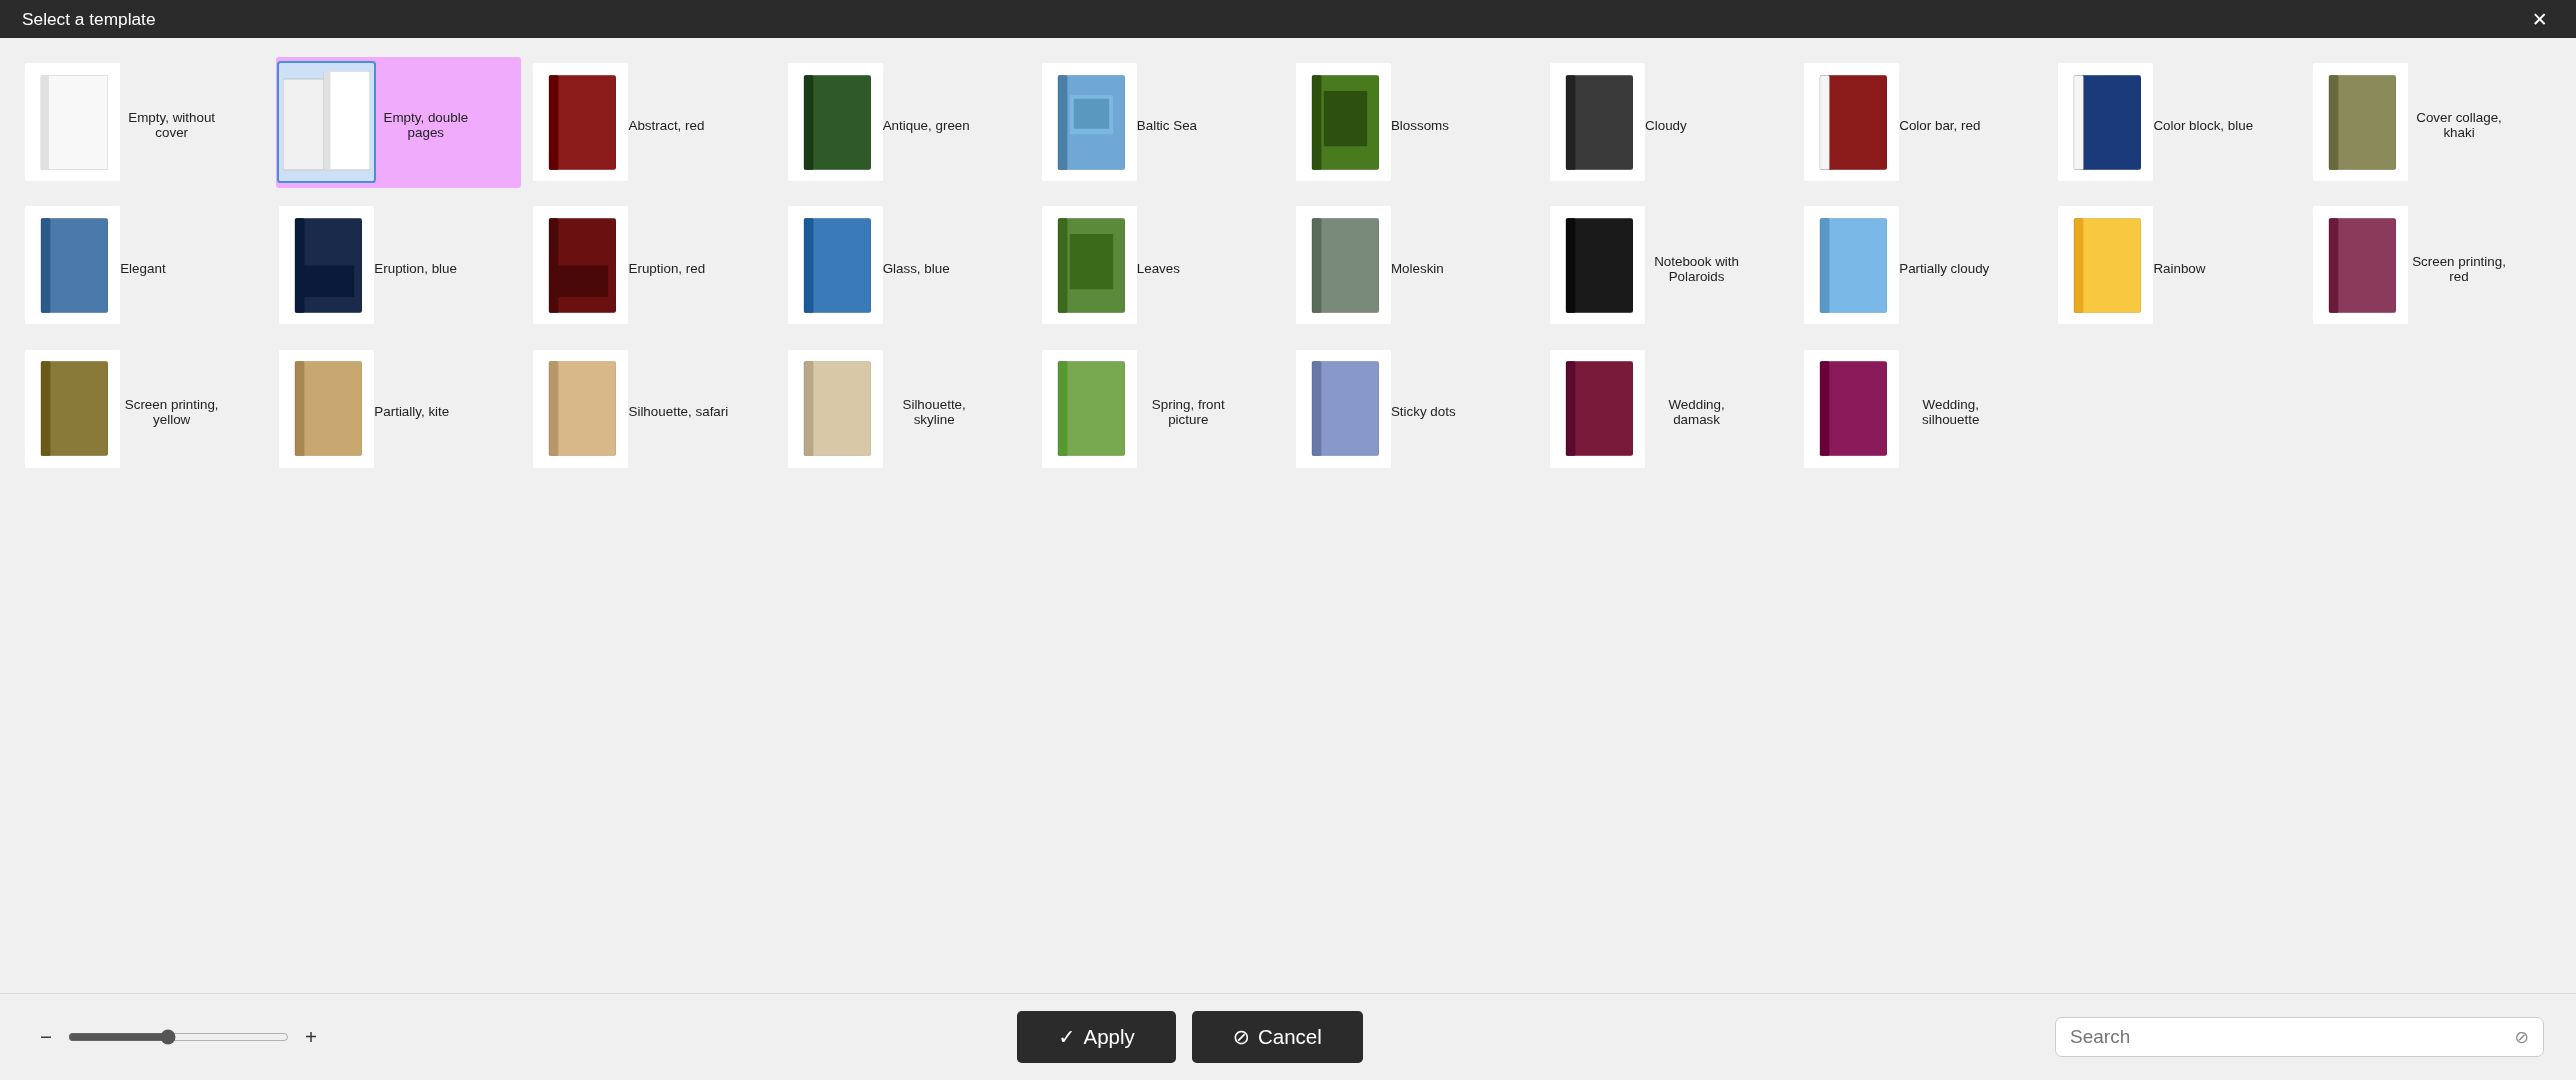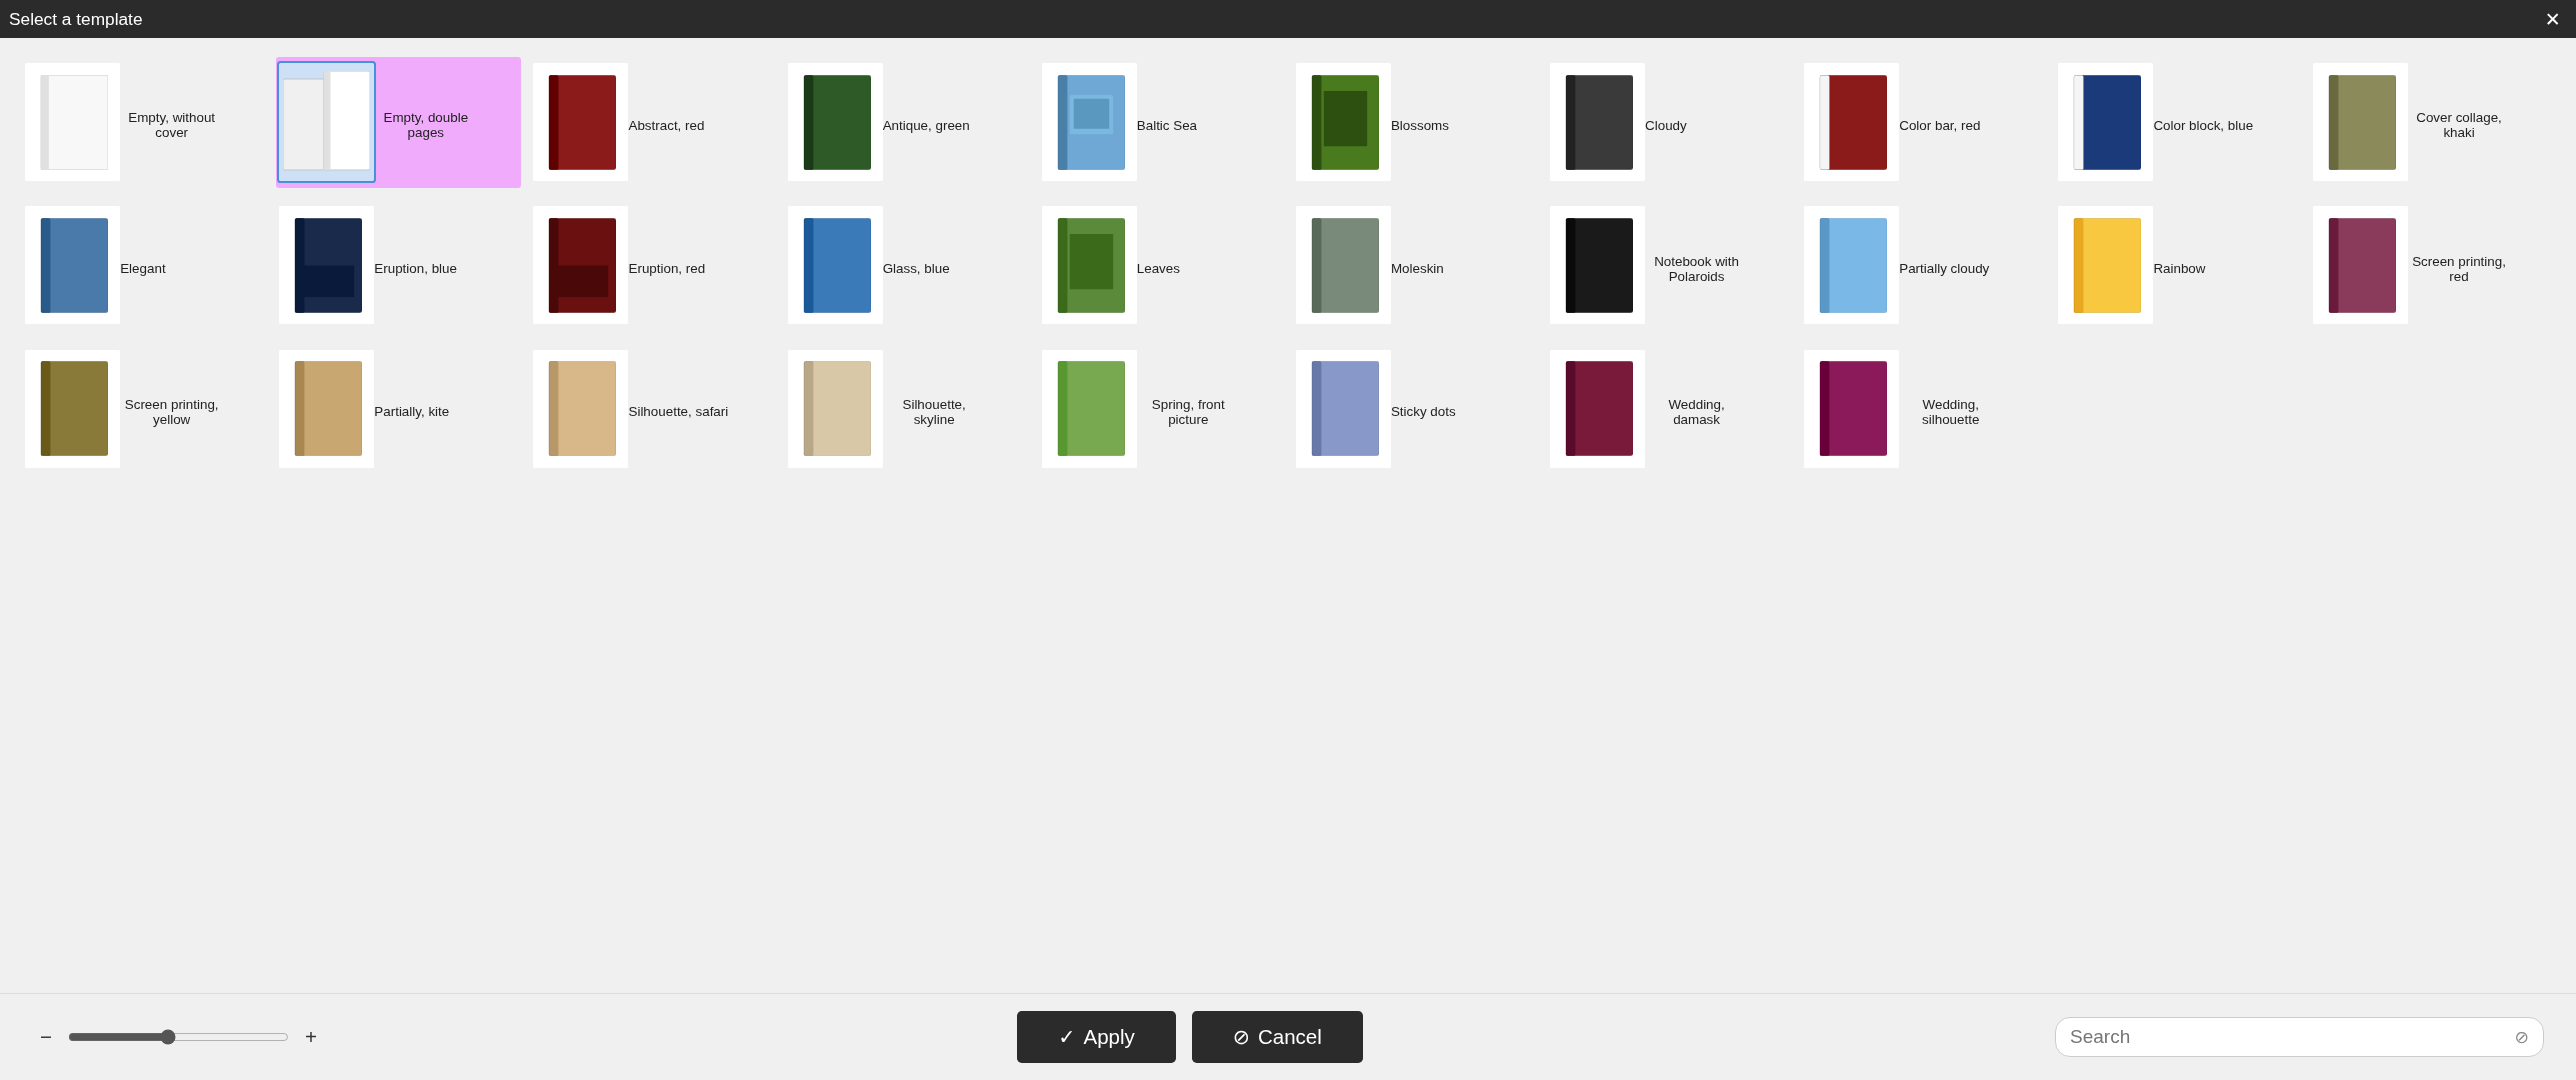--- a/index.html
+++ b/index.html
@@ -18,7 +18,7 @@
       display: flex;
       align-items: center;
       justify-content: space-between;
-      padding: 0 9px;
+      padding: 0 22px;
       height: 38px;
       flex-shrink: 0;
     }

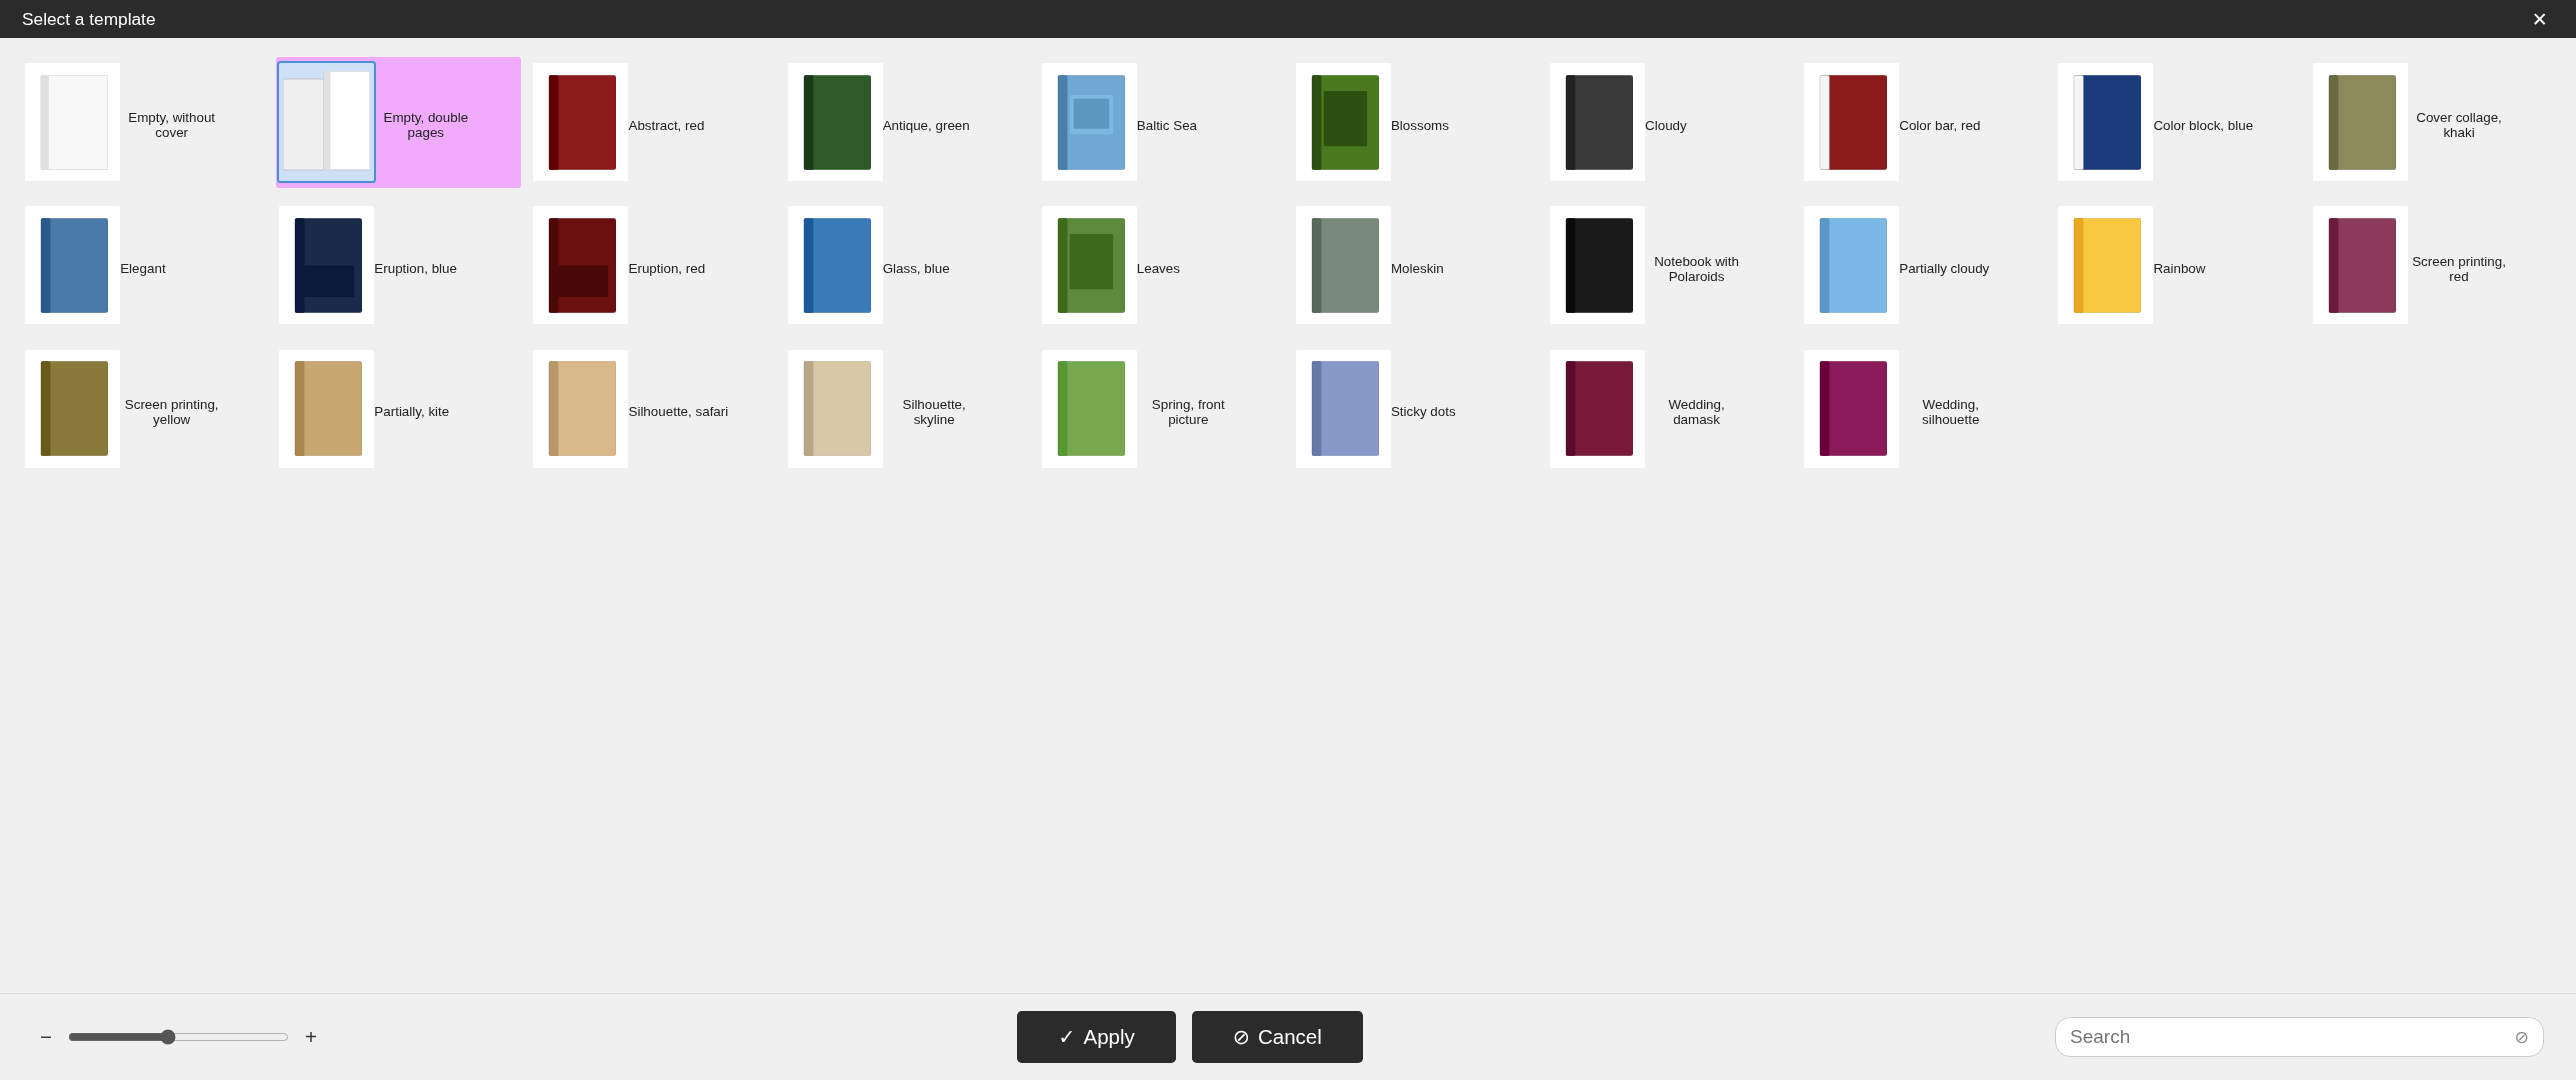--- a/index.html
+++ b/index.html
@@ -145,7 +145,7 @@
       align-items: center;
       background: #fff;
       border: 0.8px solid #ccc;
-      border-radius: 15px;
+      border-radius: 7px;
       padding: 8px 14px;
       width: 489px;
       gap: 8px;

